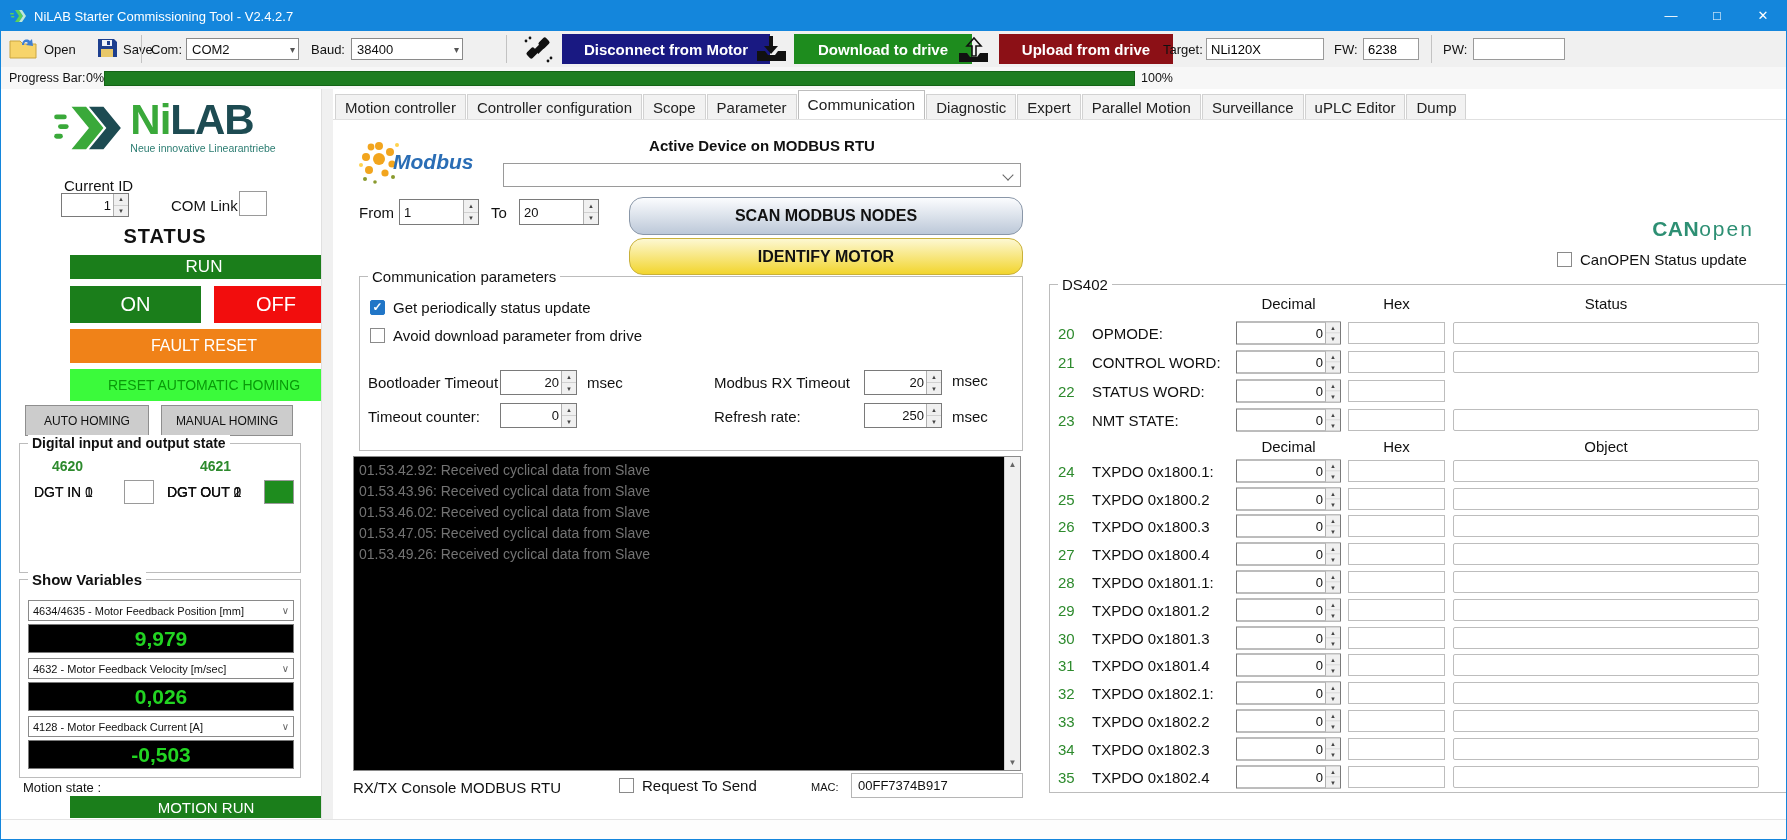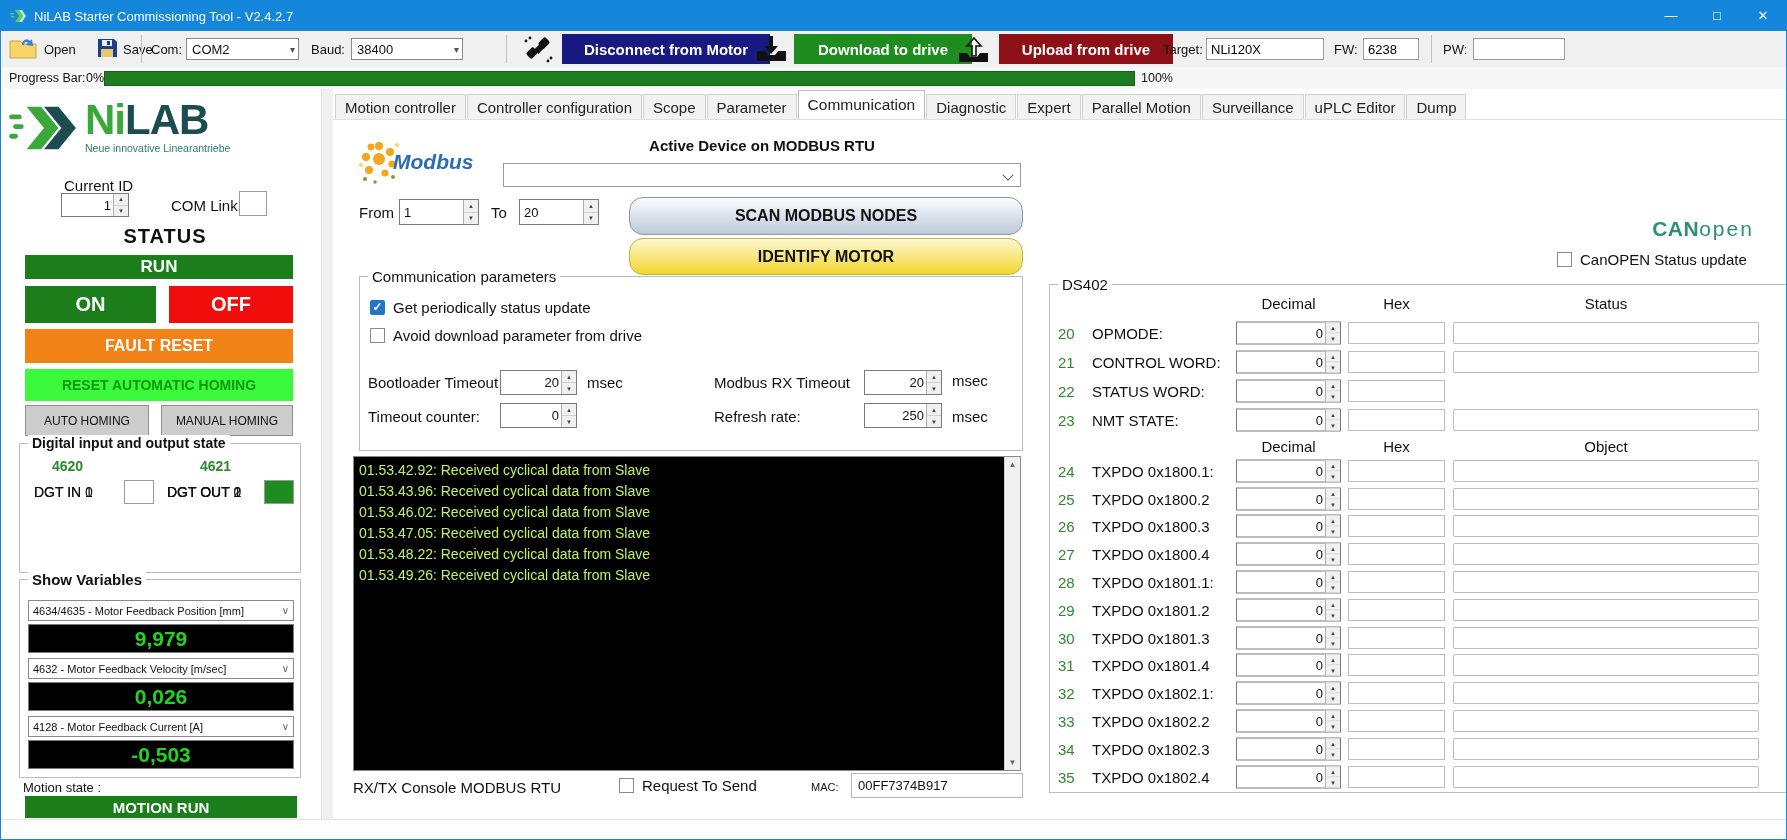--- a/index.html
+++ b/index.html
@@ -41,7 +41,7 @@
   .sidebar{position:absolute;left:8px;top:88px;width:312px;height:730px;background:#fff;}
   .side-strip{position:absolute;left:320px;top:88px;width:12px;height:730px;background:#f0f0f0;
               border-left:1px solid #e0e0e0;border-right:1px solid #e0e0e0;}
-  .logo{position:absolute;left:0;top:10px;width:312px;display:flex;align-items:flex-start;gap:8px;}
+  .logo{position:absolute;left:0;top:10px;width:312px;display:flex;justify-content:center;align-items:flex-start;gap:8px;}
   .logo-text{line-height:1;}
   .logo-name{font-size:42px;font-weight:bold;letter-spacing:-1px;}
   .logo-ni{color:#3aa93a;}

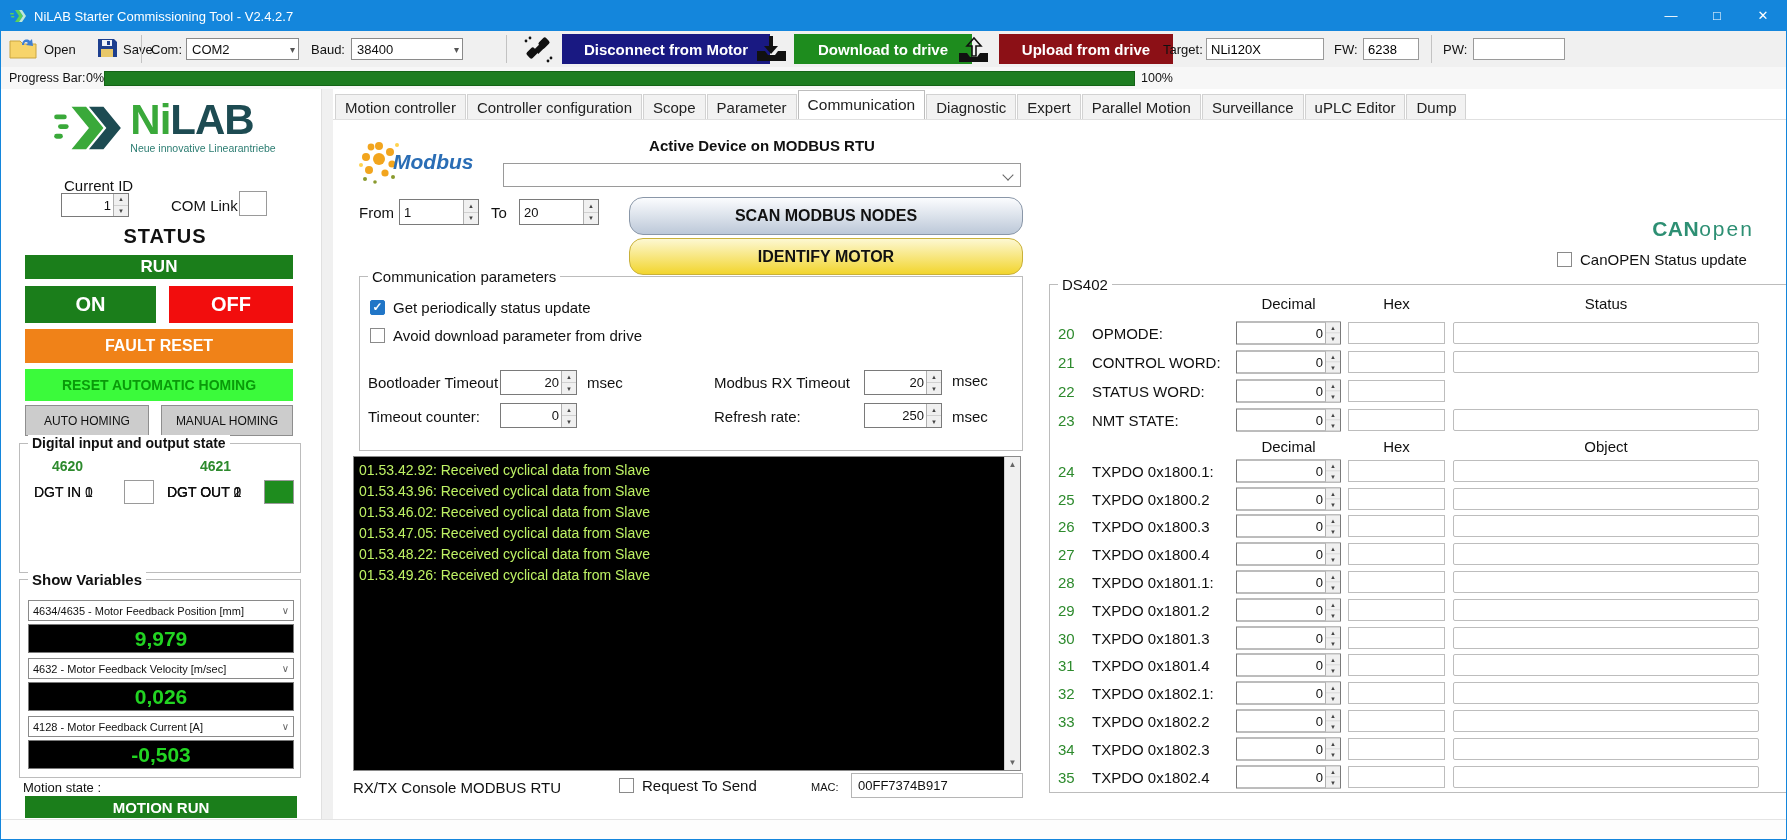--- a/index.html
+++ b/index.html
@@ -59,7 +59,7 @@
   .status-title{position:absolute;left:0;top:136px;width:312px;text-align:center;
                 font-size:20px;font-weight:bold;letter-spacing:1px;}
   .bar-btn{position:absolute;display:flex;align-items:center;justify-content:center;
-           color:#fff;font-weight:bold;box-sizing:border-box;}
+           color:#fff;font-weight:normal;box-sizing:border-box;margin-left:45px;}
   .bar-run{left:16px;top:166px;width:268px;height:24px;background:#1b7e1b;font-size:17px;}
   .bar-on{left:16px;top:197px;width:131px;height:37px;background:#1b7e1b;font-size:20px;}
   .bar-off{left:160px;top:197px;width:124px;height:37px;background:#f20d0d;font-size:20px;}

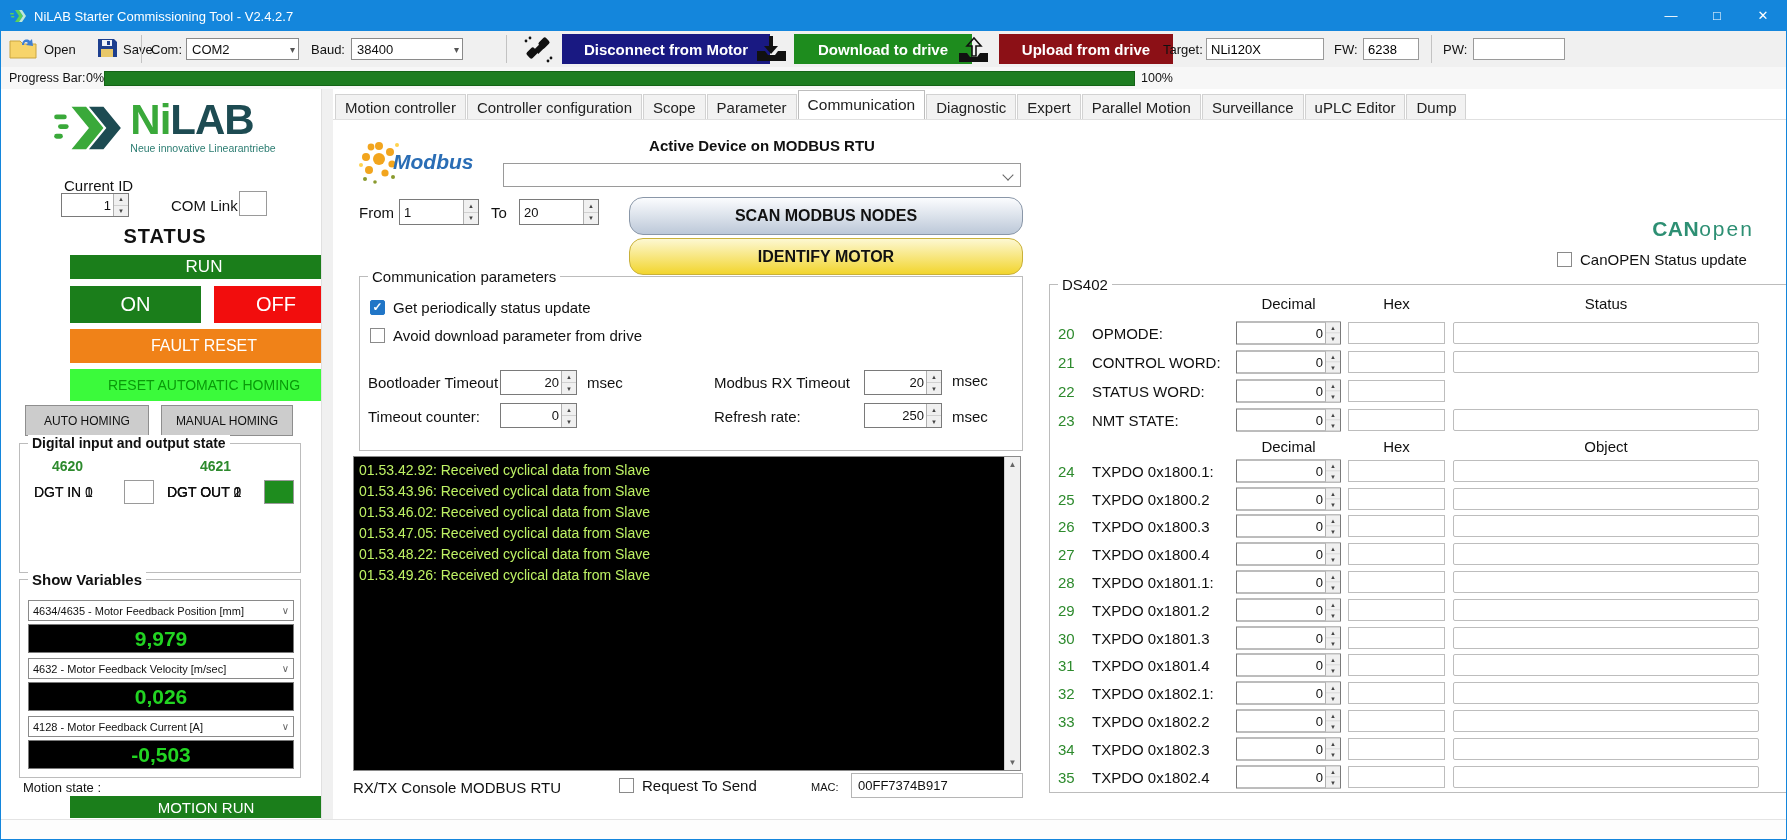--- a/index.html
+++ b/index.html
@@ -112,7 +112,7 @@
   .param-lbl{position:absolute;font-size:15px;}
   .console{position:absolute;left:20px;top:367px;width:668px;height:315px;background:#000;
            border:1px solid #8a8a8a;box-sizing:border-box;}
-  .cline{color:#bef264;font-size:14px;line-height:21px;padding-left:5px;white-space:pre;}
+  .cline{color:#737373;font-size:14px;line-height:21px;padding-left:5px;white-space:pre;}
   .console-lines{padding-top:3px;}
   .vscroll{position:absolute;right:0;top:0;width:16px;height:100%;background:#f0f0f0;
            border-left:1px solid #d0d0d0;box-sizing:border-box;}

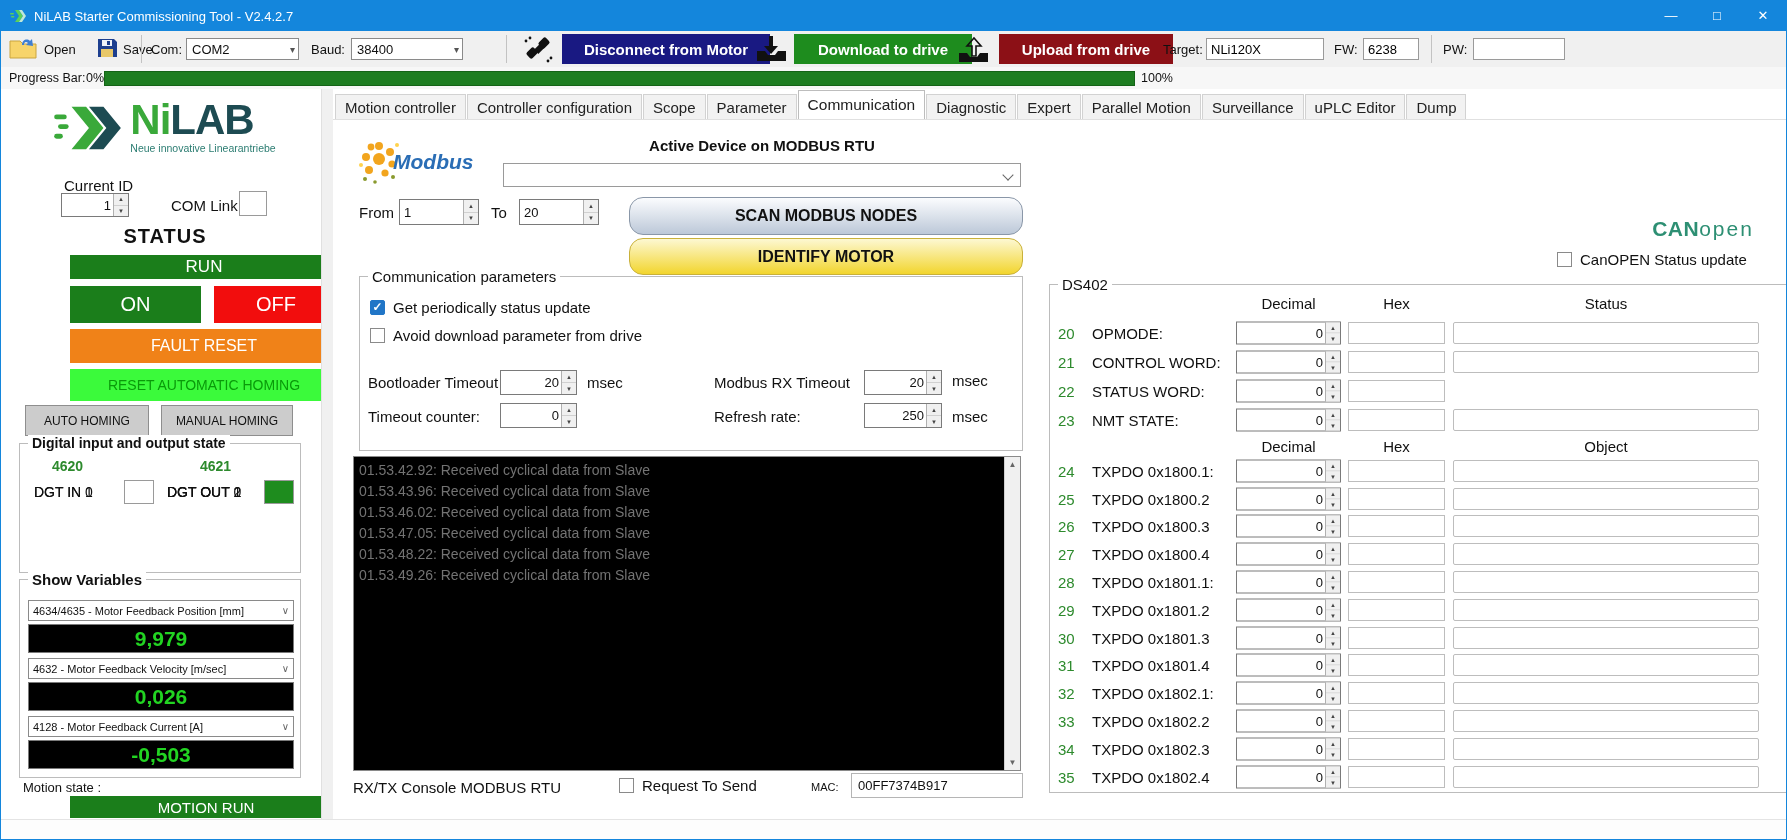--- a/index.html
+++ b/index.html
@@ -527,7 +527,6 @@
           <div class="cline">01.53.43.96: Received cyclical data from Slave</div>
           <div class="cline">01.53.46.02: Received cyclical data from Slave</div>
           <div class="cline">01.53.47.05: Received cyclical data from Slave</div>
-          <div class="cline">01.53.48.22: Received cyclical data from Slave</div>
           <div class="cline">01.53.49.26: Received cyclical data from Slave</div>
         </div>
       <div class="vscroll">

